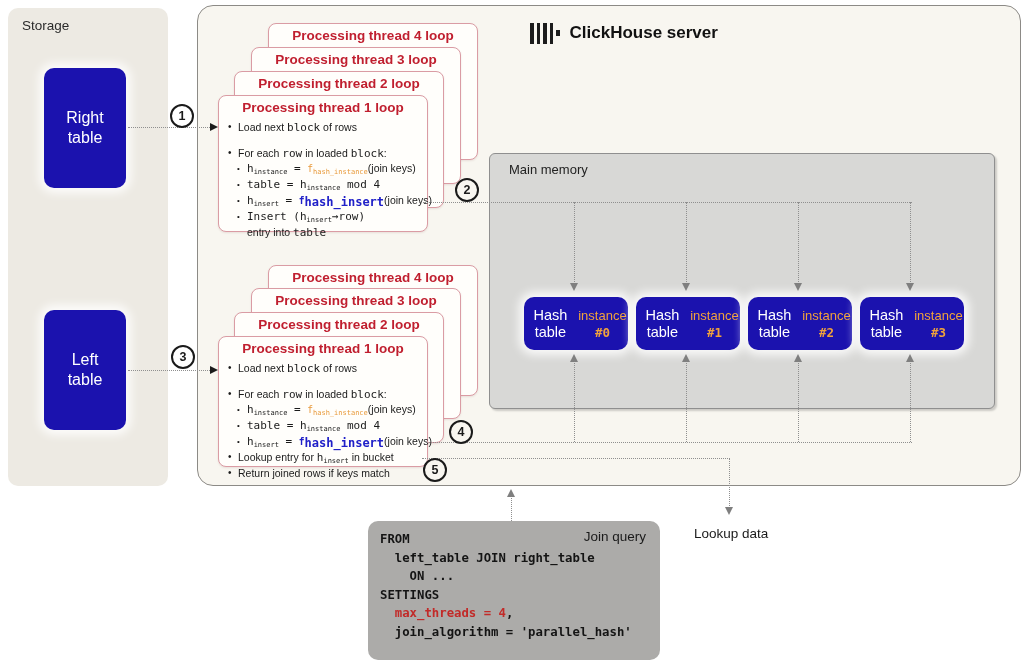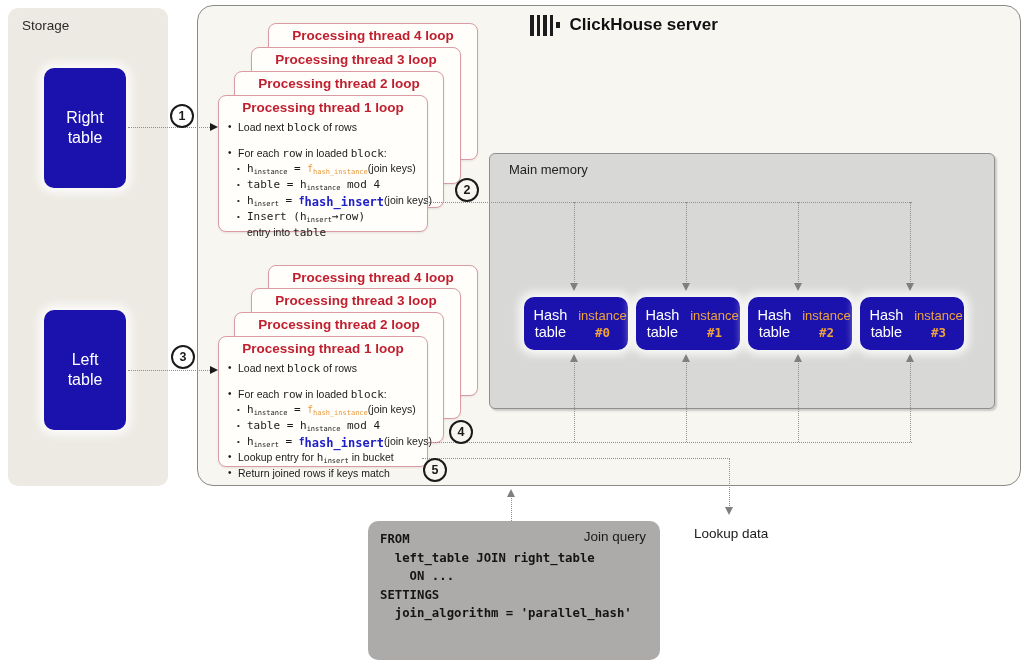--- a/index.html
+++ b/index.html
@@ -50,7 +50,7 @@
   .f-msb{font-family:"DejaVu Sans Mono",monospace;font-size:12px;position:relative;top:2px;color:#2020c8;font-weight:bold;}
 
   
-  .ch-header{position:absolute;left:510px;top:14px;display:flex;align-items:center;padding-left:20px;}
+  .ch-header{position:absolute;left:510px;top:22px;display:flex;align-items:center;padding-left:20px;}
   .ch-logo{display:flex;align-items:center;height:22px;}
   .ch-logo i{display:block;width:3.5px;background:#1c1c1c;margin-right:3px;}
   .ch-logo i.tall{height:21px;} .ch-logo i.dot{height:6px;margin-right:0;}

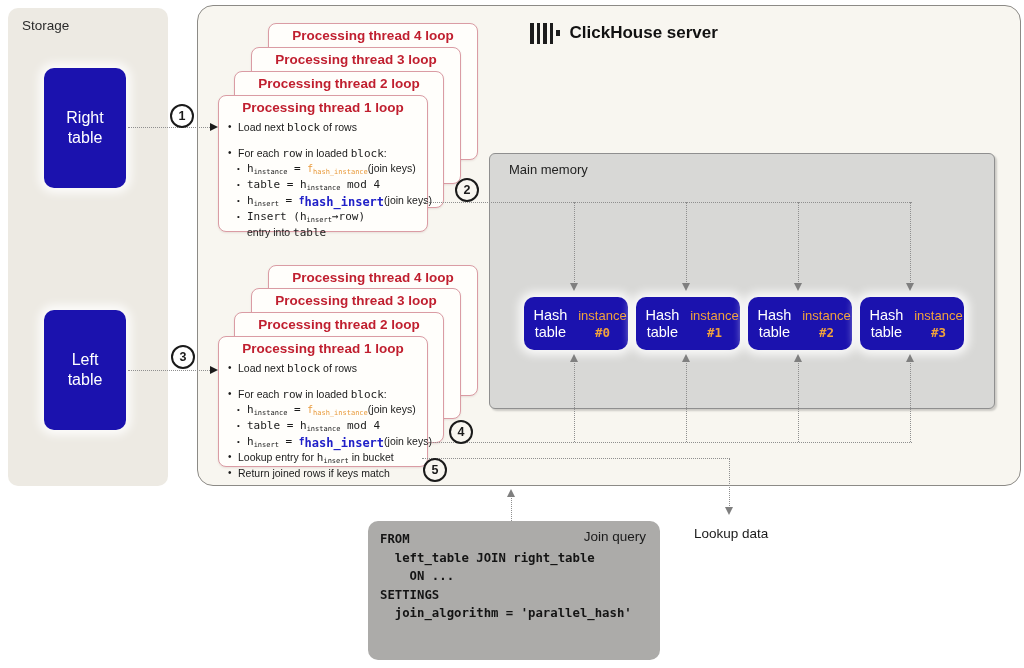--- a/index.html
+++ b/index.html
@@ -219,6 +219,7 @@
         <div class="line"><span class="f-c">  left_table JOIN right_table</span></div>
         <div class="line"><span class="f-c">    ON ...</span></div>
         <div class="line"><span class="f-c">SETTINGS</span></div>
+        <div class="line"><span class="f-c">  </span><span class="f-r">max_threads = 4</span><span class="f-c">,</span></div>
         <div class="line"><span class="f-c">  join_algorithm = 'parallel_hash'</span></div>
       </div>
   </div>

